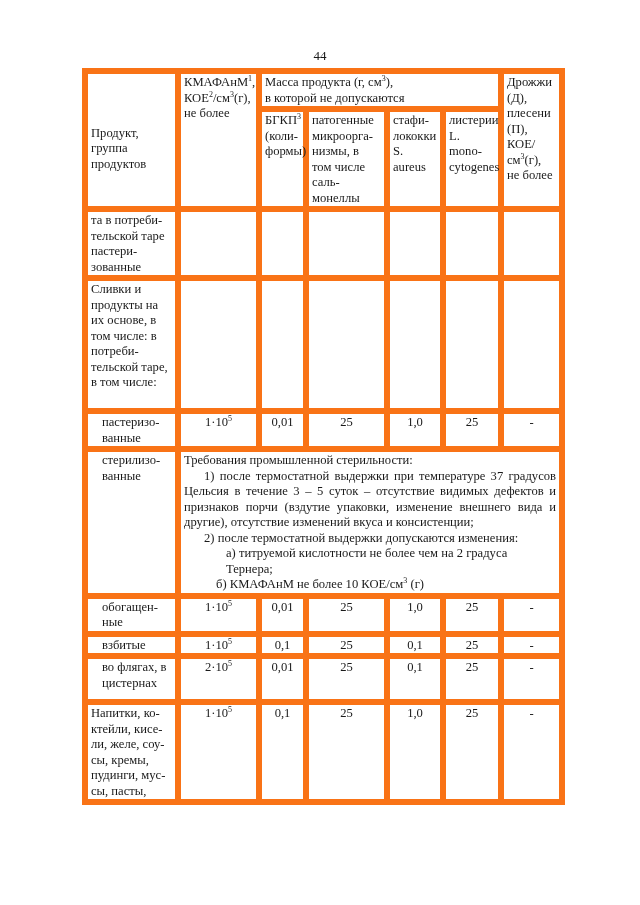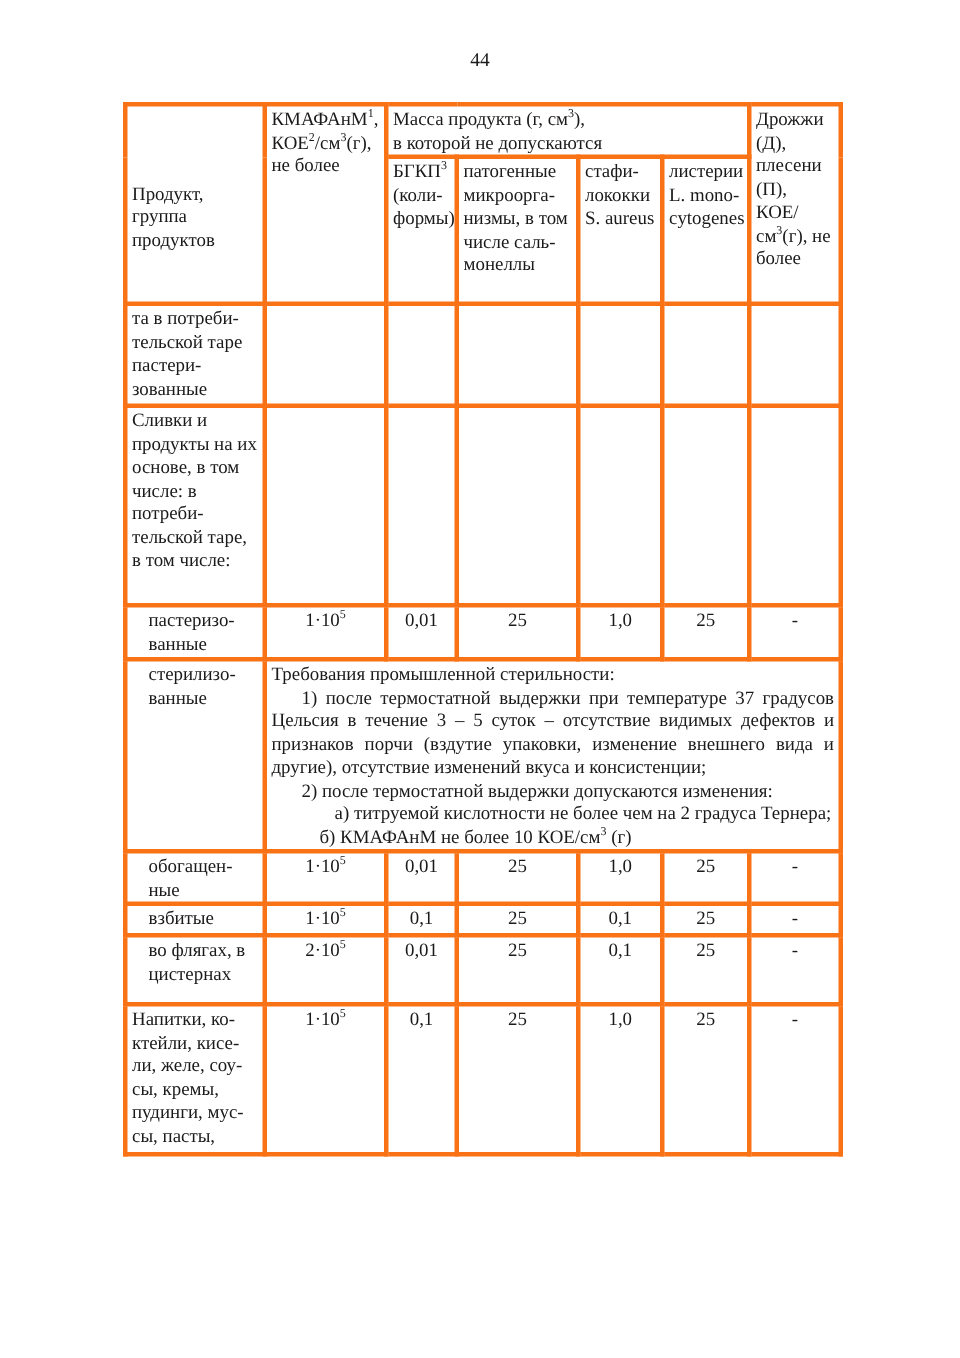--- a/index.html
+++ b/index.html
@@ -9,7 +9,7 @@
     color: #1a1a1a;
   }
   .page-number {
-    position: absolute; top: 32px; left: 0; width: 640px; text-align: center;
+    position: absolute; top: 48px; left: 0; width: 640px; text-align: center;
     font-size: 13px;
   }
   table.doc {

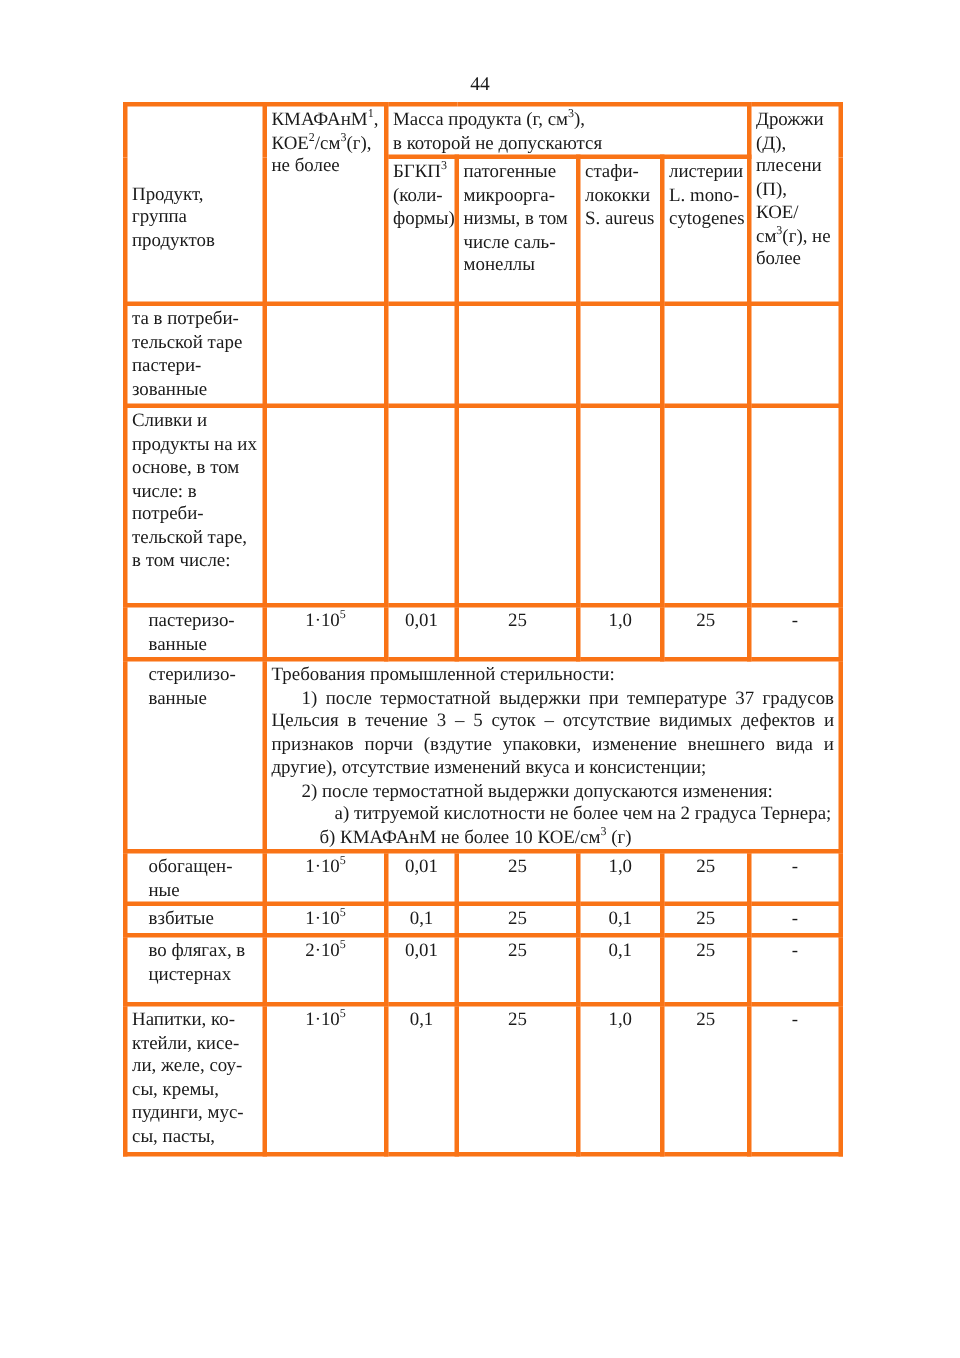--- a/index.html
+++ b/index.html
@@ -21,7 +21,7 @@
     line-height: 15.5px;
   }
   table.doc td, table.doc th {
-    border: 3px solid #f97316;
+    border: 6px solid #f97316;
     vertical-align: top;
     padding: 1px 3px 0 3px;
     font-weight: normal;

